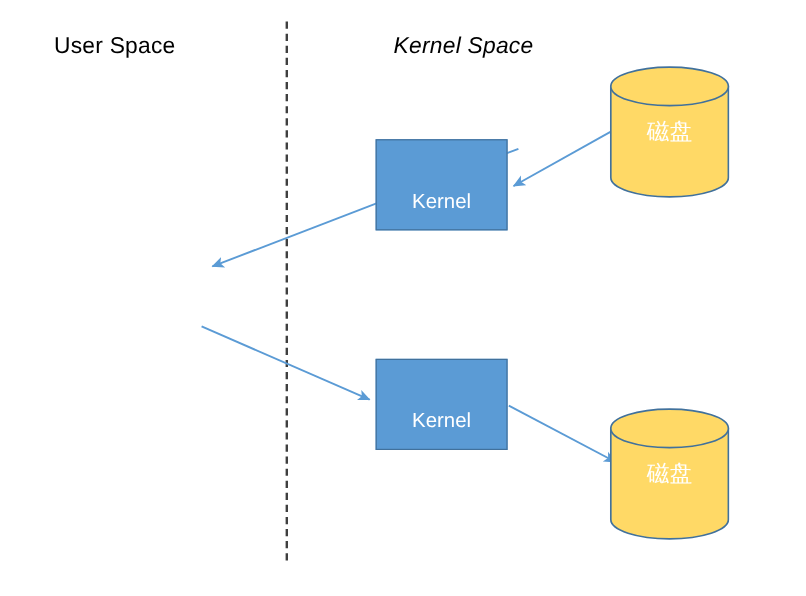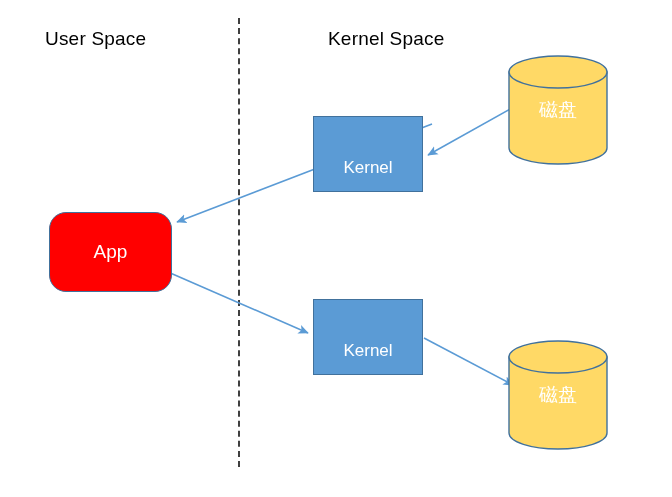--- a/index.html
+++ b/index.html
@@ -26,7 +26,7 @@
     text-align: right;
   }
   #label-user-space { left: 45px;  top: 28px; }
-  #label-kernel-space { left: 328px; top: 28px; }
+  #label-kernel-space { left: 328px; top: 28px; font-style: italic; }
 
   .divider {
     position: absolute;

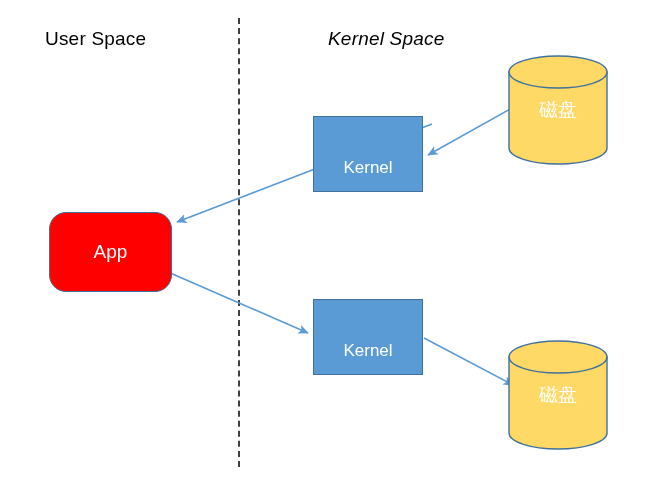--- a/index.html
+++ b/index.html
@@ -133,9 +133,6 @@
     <line x1="424" y1="338" x2="513" y2="385" stroke="#5b9bd5" stroke-width="1.6" marker-end="url(#arrowhead)"></line>
   </svg>
 
-  <div class="app-box">
-    <span class="box-text">App</span>
-  </div>
 
   <div id="kernel-top" class="kernel-box">
     <span class="box-text">Kernel</span>

